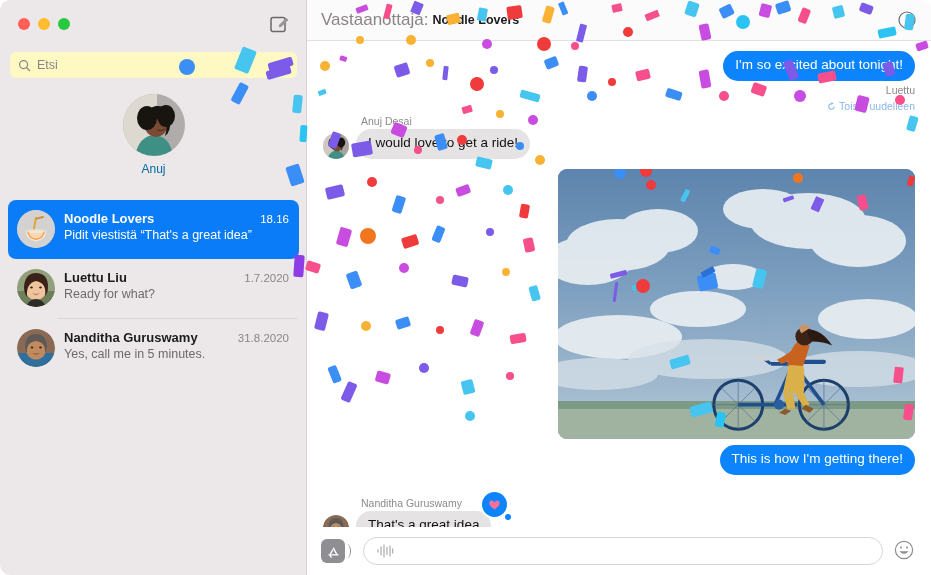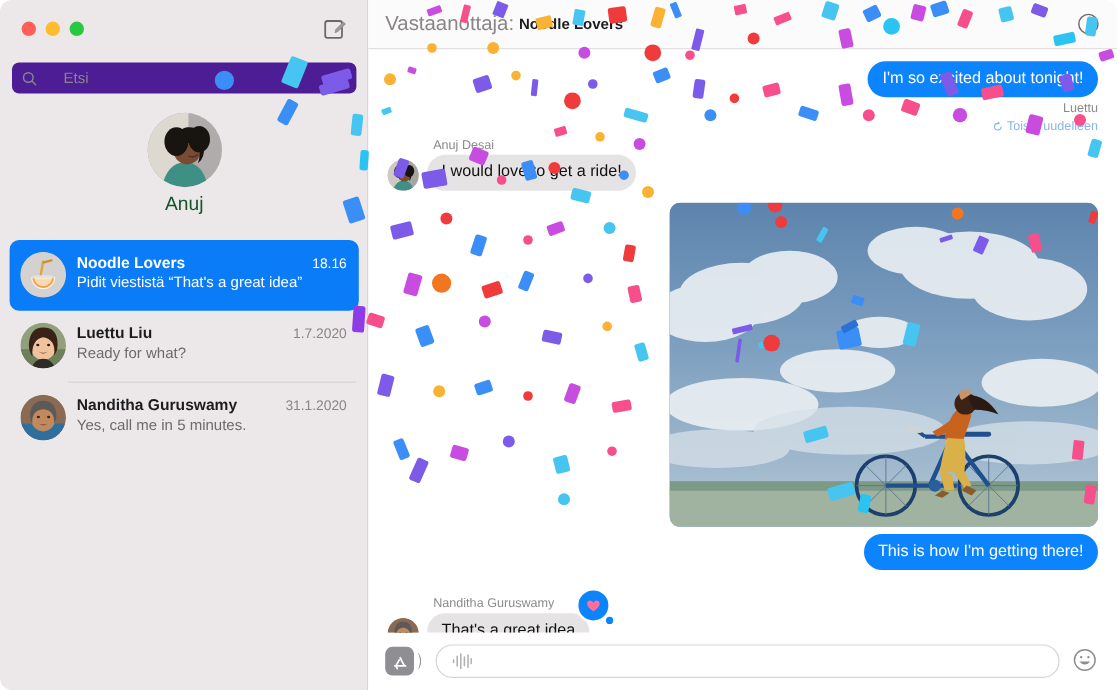--- a/index.html
+++ b/index.html
@@ -38,8 +38,8 @@
 
   .search-field{
     position:absolute;left:10px;top:52px;width:287px;height:26px;
-    background:#4c1d95;border-radius:6px;
-    display:flex;align-items:center;gap:22px;padding:0 8px;
+    background:#fef9c3;border-radius:6px;
+    display:flex;align-items:center;gap:6px;padding:0 8px;
     box-sizing:border-box;
   }
   .search-field .ph{

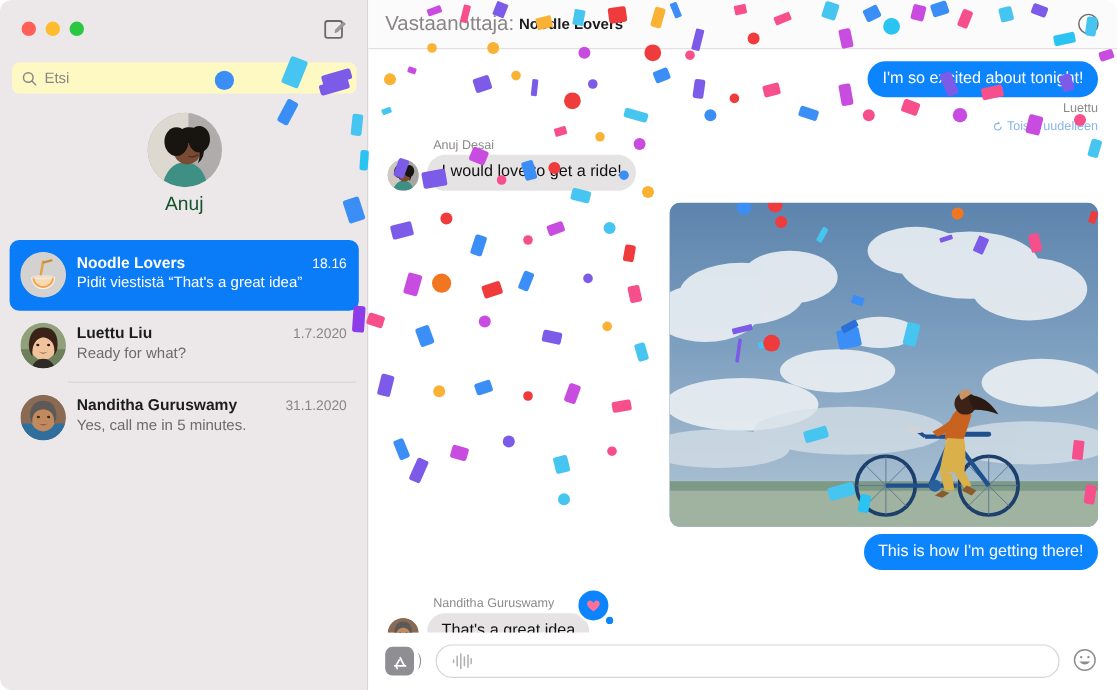--- a/index.html
+++ b/index.html
@@ -55,7 +55,7 @@
     position:relative;background:#b9b3ae;
   }
   .profile-name{
-    margin-top:6px;font-size:16px;color:#14532d;
+    margin-top:6px;font-size:12px;color:#0369a1;
   }
 
   .conv-list{

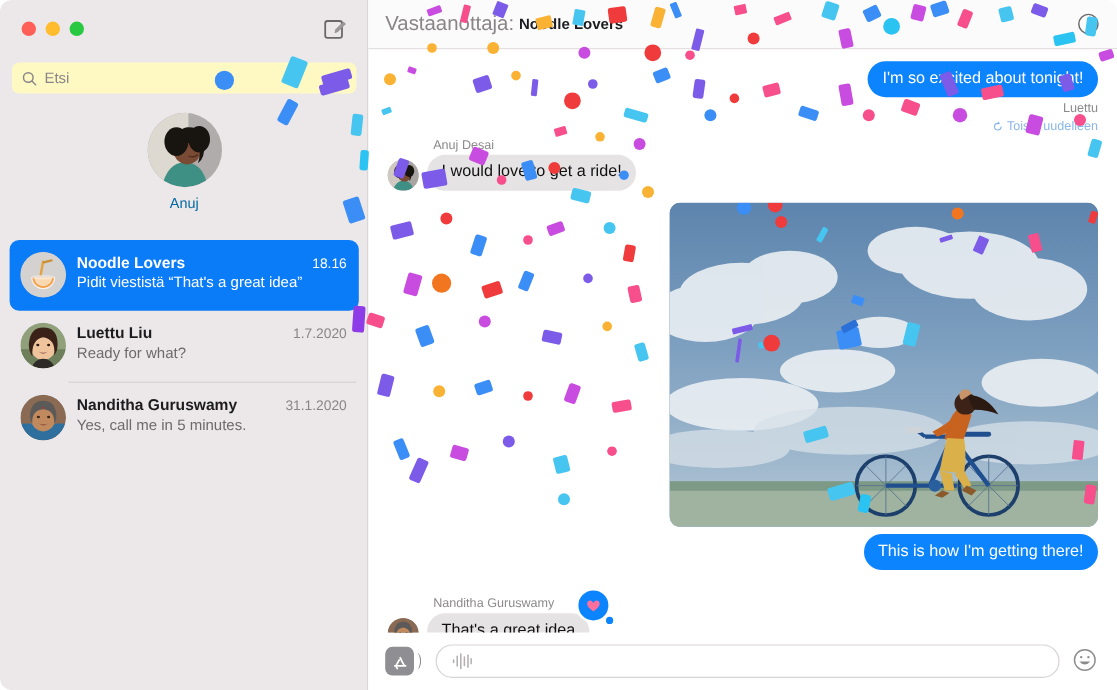--- a/index.html
+++ b/index.html
@@ -314,7 +314,7 @@
         <div class="conv-body">
           <div class="conv-row1">
             <span class="conv-title">Nanditha Guruswamy</span>
-            <span class="conv-time">31.1.2020</span>
+            <span class="conv-time">31.8.2020</span>
           </div>
           <div class="conv-prev">Yes, call me in 5 minutes.</div>
         </div>

